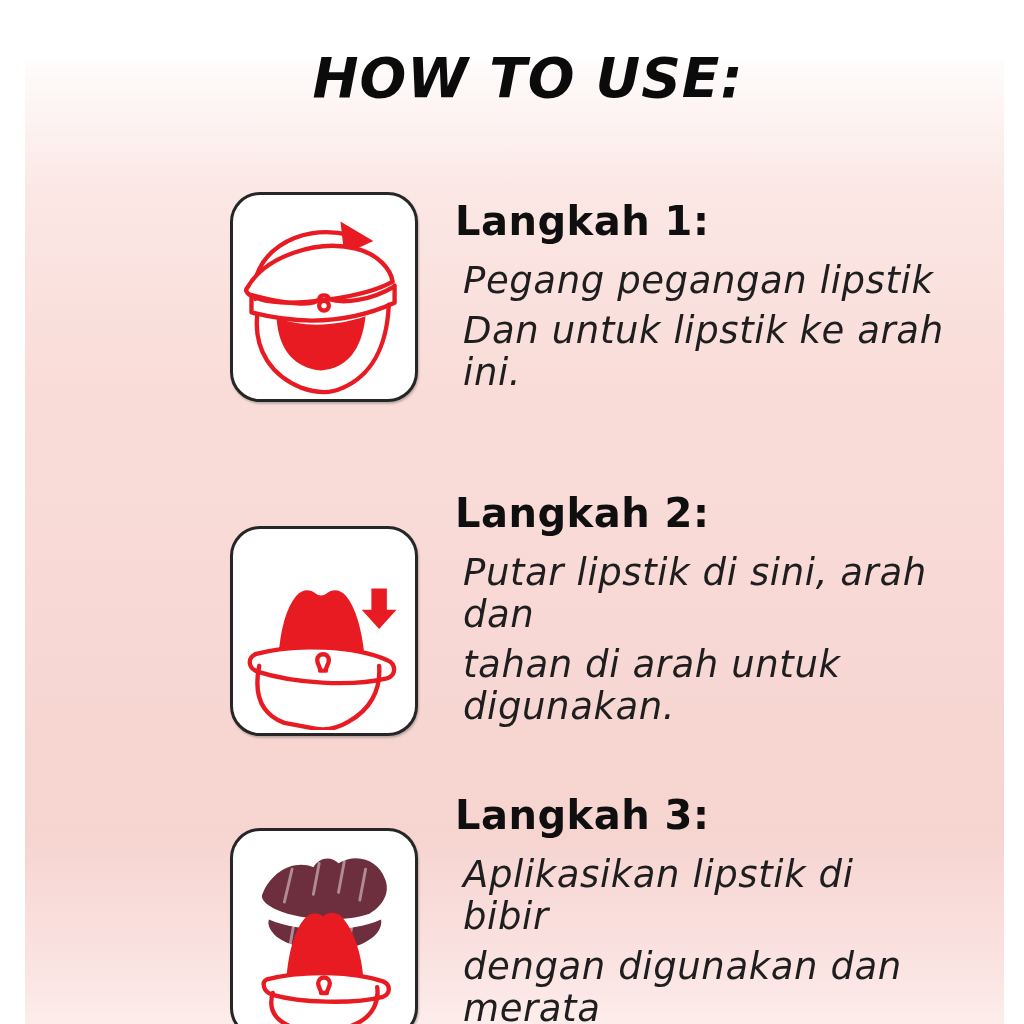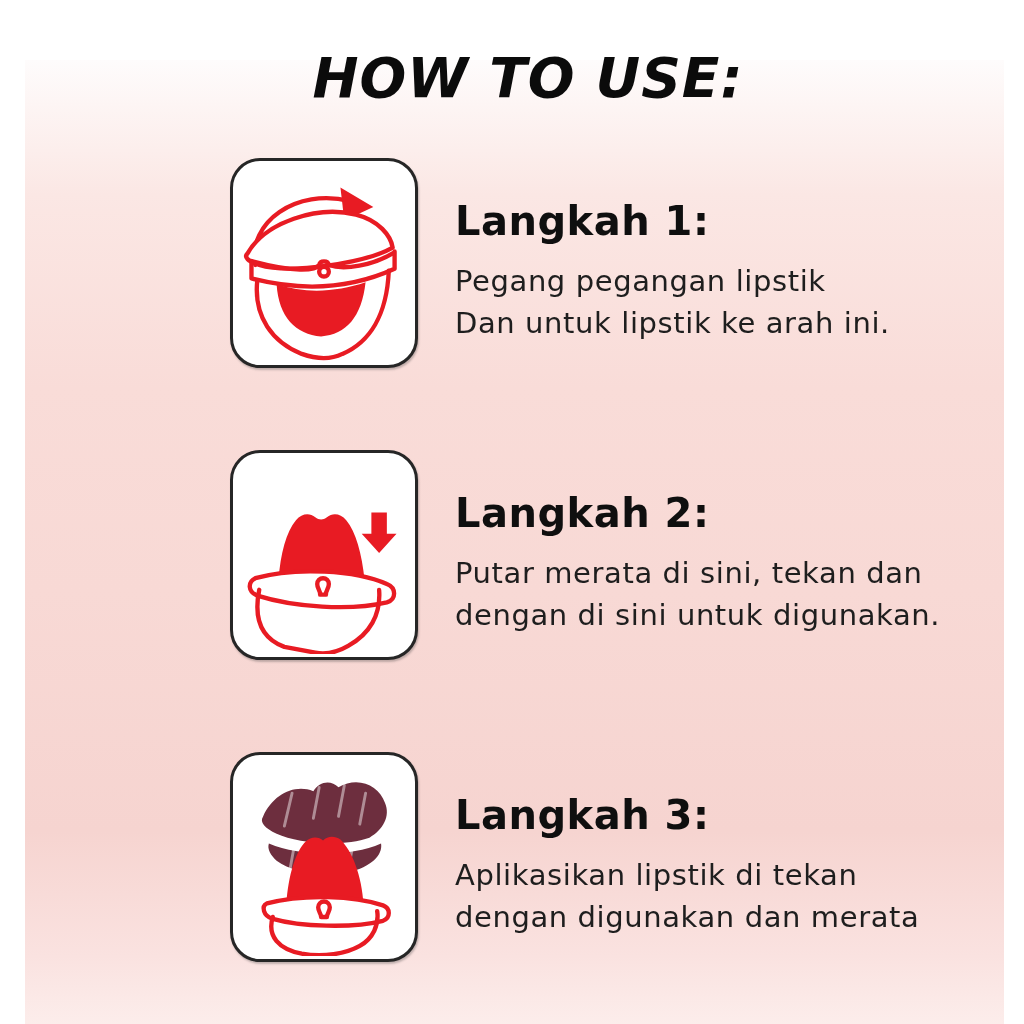--- a/index.html
+++ b/index.html
@@ -21,7 +21,7 @@
     letter-spacing:1px;color:#0b0b0b;
   }
   .step{
-    position:absolute;left:230px;display:flex;gap:37px;align-items:flex-start;
+    position:absolute;left:230px;display:flex;gap:37px;align-items:flex-end;
   }
   .step1{top:158px;} .step2{top:450px;} .step3{top:752px;}
   .icon-box{

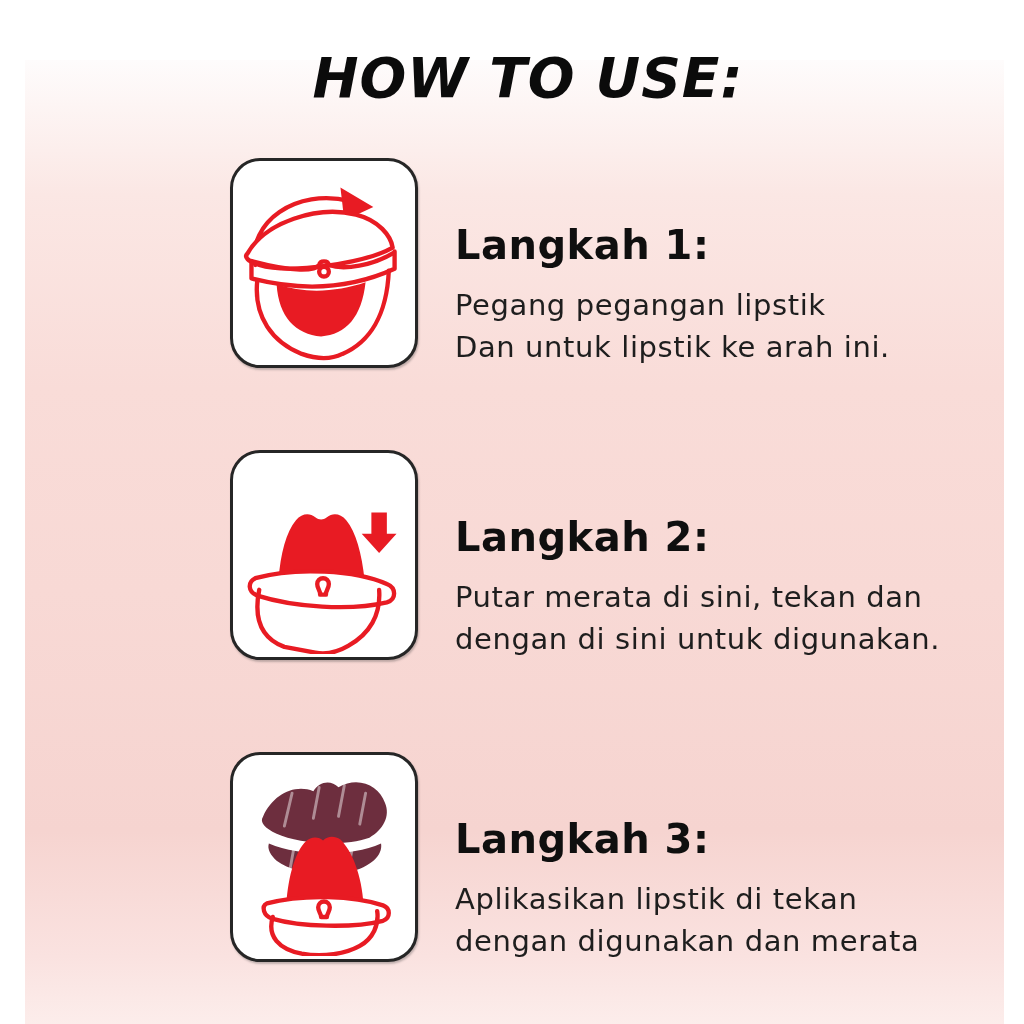--- a/index.html
+++ b/index.html
@@ -37,8 +37,8 @@
     letter-spacing:.5px;color:#0f0f0f;line-height:1.05;
   }
   .step-body{
-    margin:0;font-size:29px;line-height:42px;
-    letter-spacing:.6px;color:#1e1e1e;font-weight:500;
+    margin:8px;font-size:37px;line-height:42px;
+    letter-spacing:.6px;color:#1e1e1e;font-weight:500;font-style:italic;
   }
 </style>
 </head>

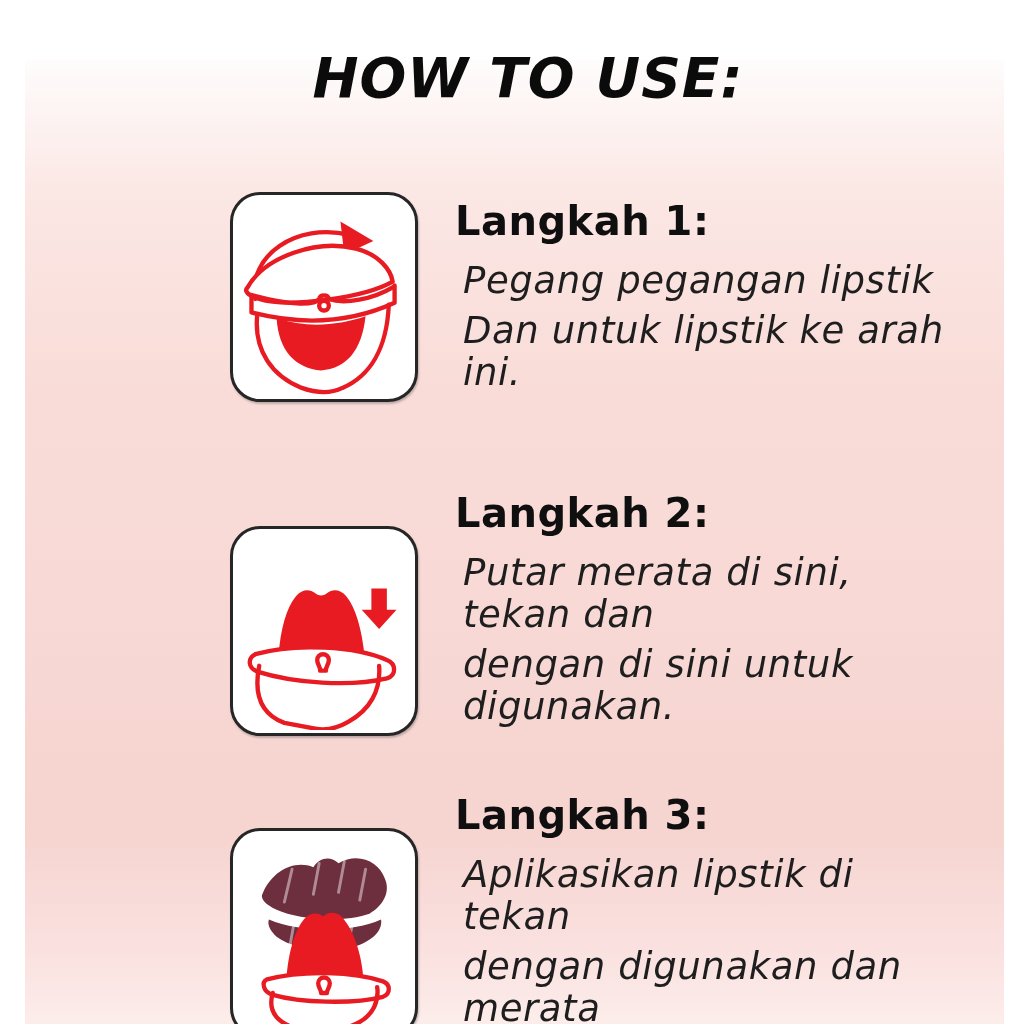--- a/index.html
+++ b/index.html
@@ -84,7 +84,7 @@
   </div>
   <div class="text-col">
     <h2 class="step-heading">Langkah 2:</h2>
-    <p class="step-body">Putar merata di sini, tekan dan</p>
+    <p class="step-body">Putar lipstik di sini, arah dan</p>
     <p class="step-body">dengan di sini untuk digunakan.</p>
   </div>
 </section>

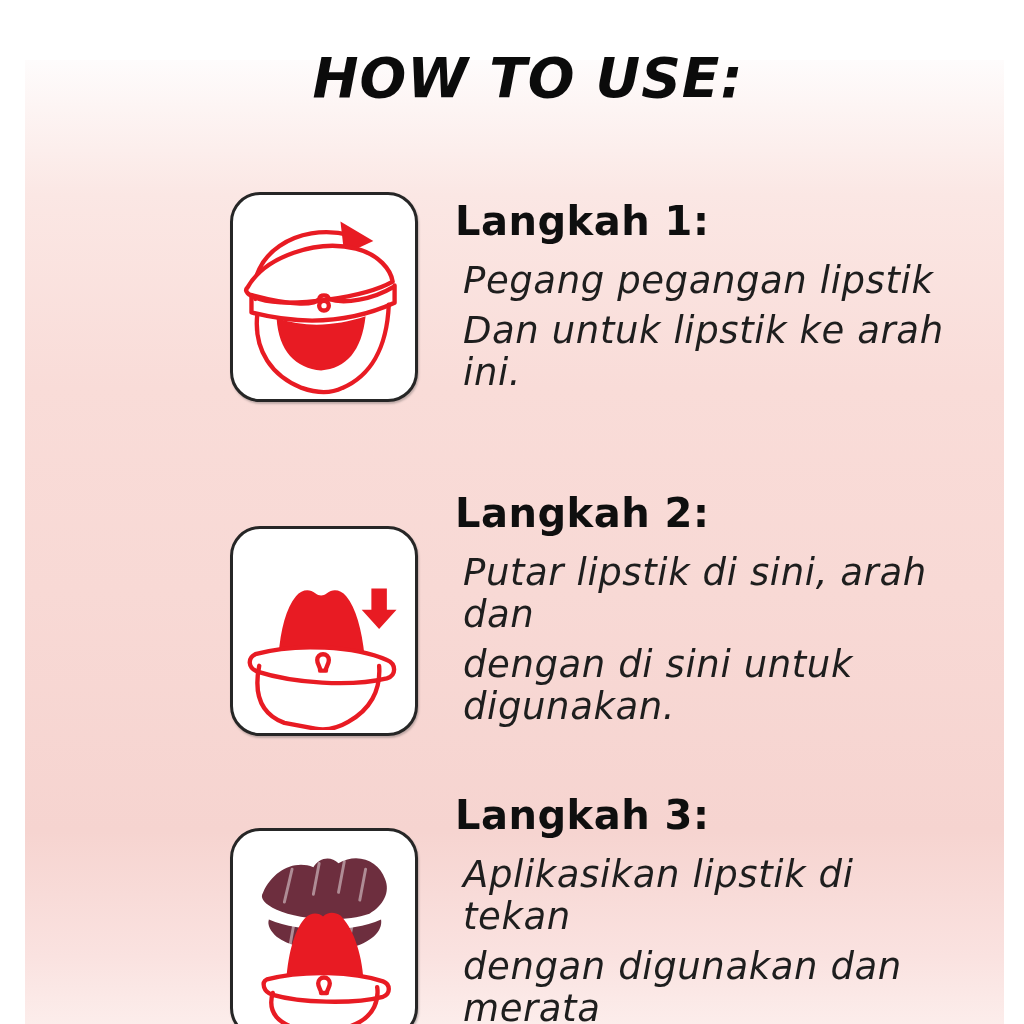--- a/index.html
+++ b/index.html
@@ -85,7 +85,7 @@
   <div class="text-col">
     <h2 class="step-heading">Langkah 2:</h2>
     <p class="step-body">Putar lipstik di sini, arah dan</p>
-    <p class="step-body">dengan di sini untuk digunakan.</p>
+    <p class="step-body">tahan di arah untuk digunakan.</p>
   </div>
 </section>
 

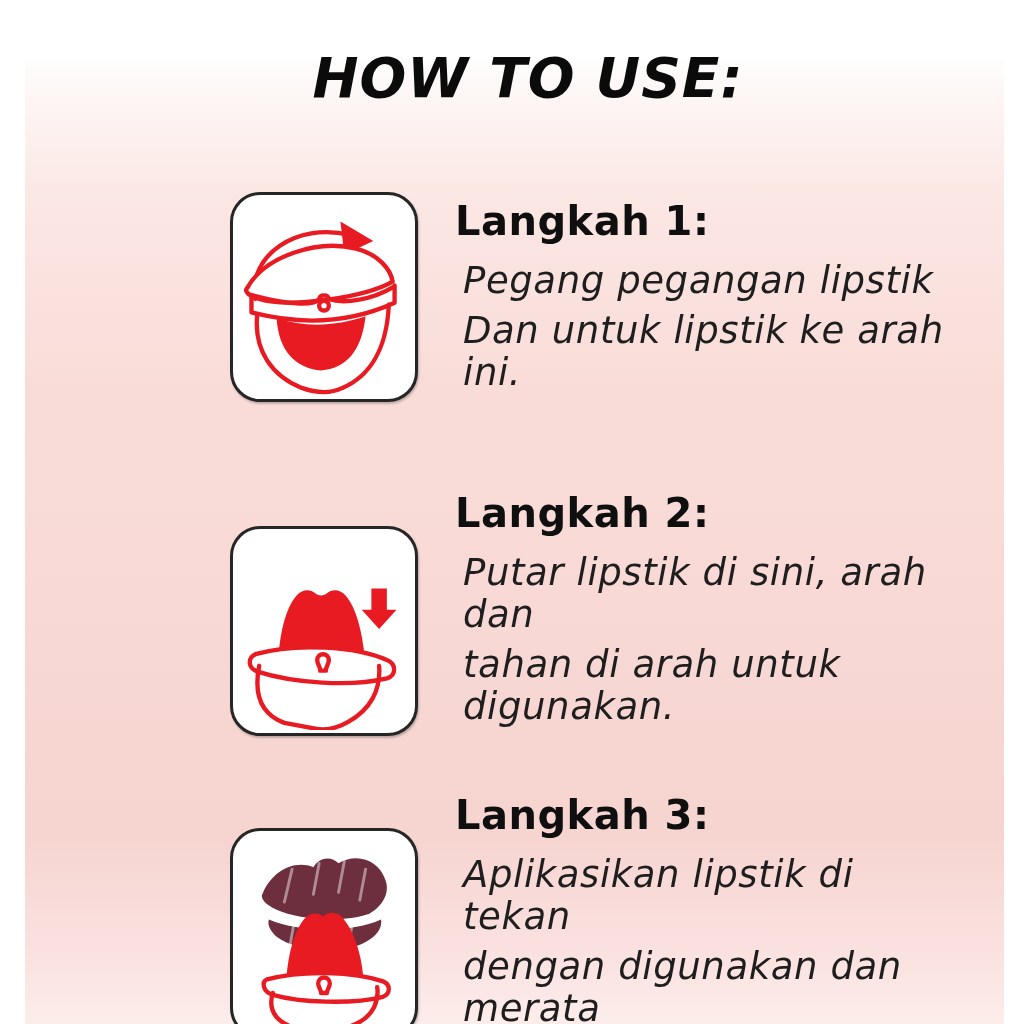--- a/index.html
+++ b/index.html
@@ -108,7 +108,7 @@
   </div>
   <div class="text-col">
     <h2 class="step-heading">Langkah 3:</h2>
-    <p class="step-body">Aplikasikan lipstik di tekan</p>
+    <p class="step-body">Aplikasikan lipstik di bibir</p>
     <p class="step-body">dengan digunakan dan merata</p>
   </div>
 </section>

